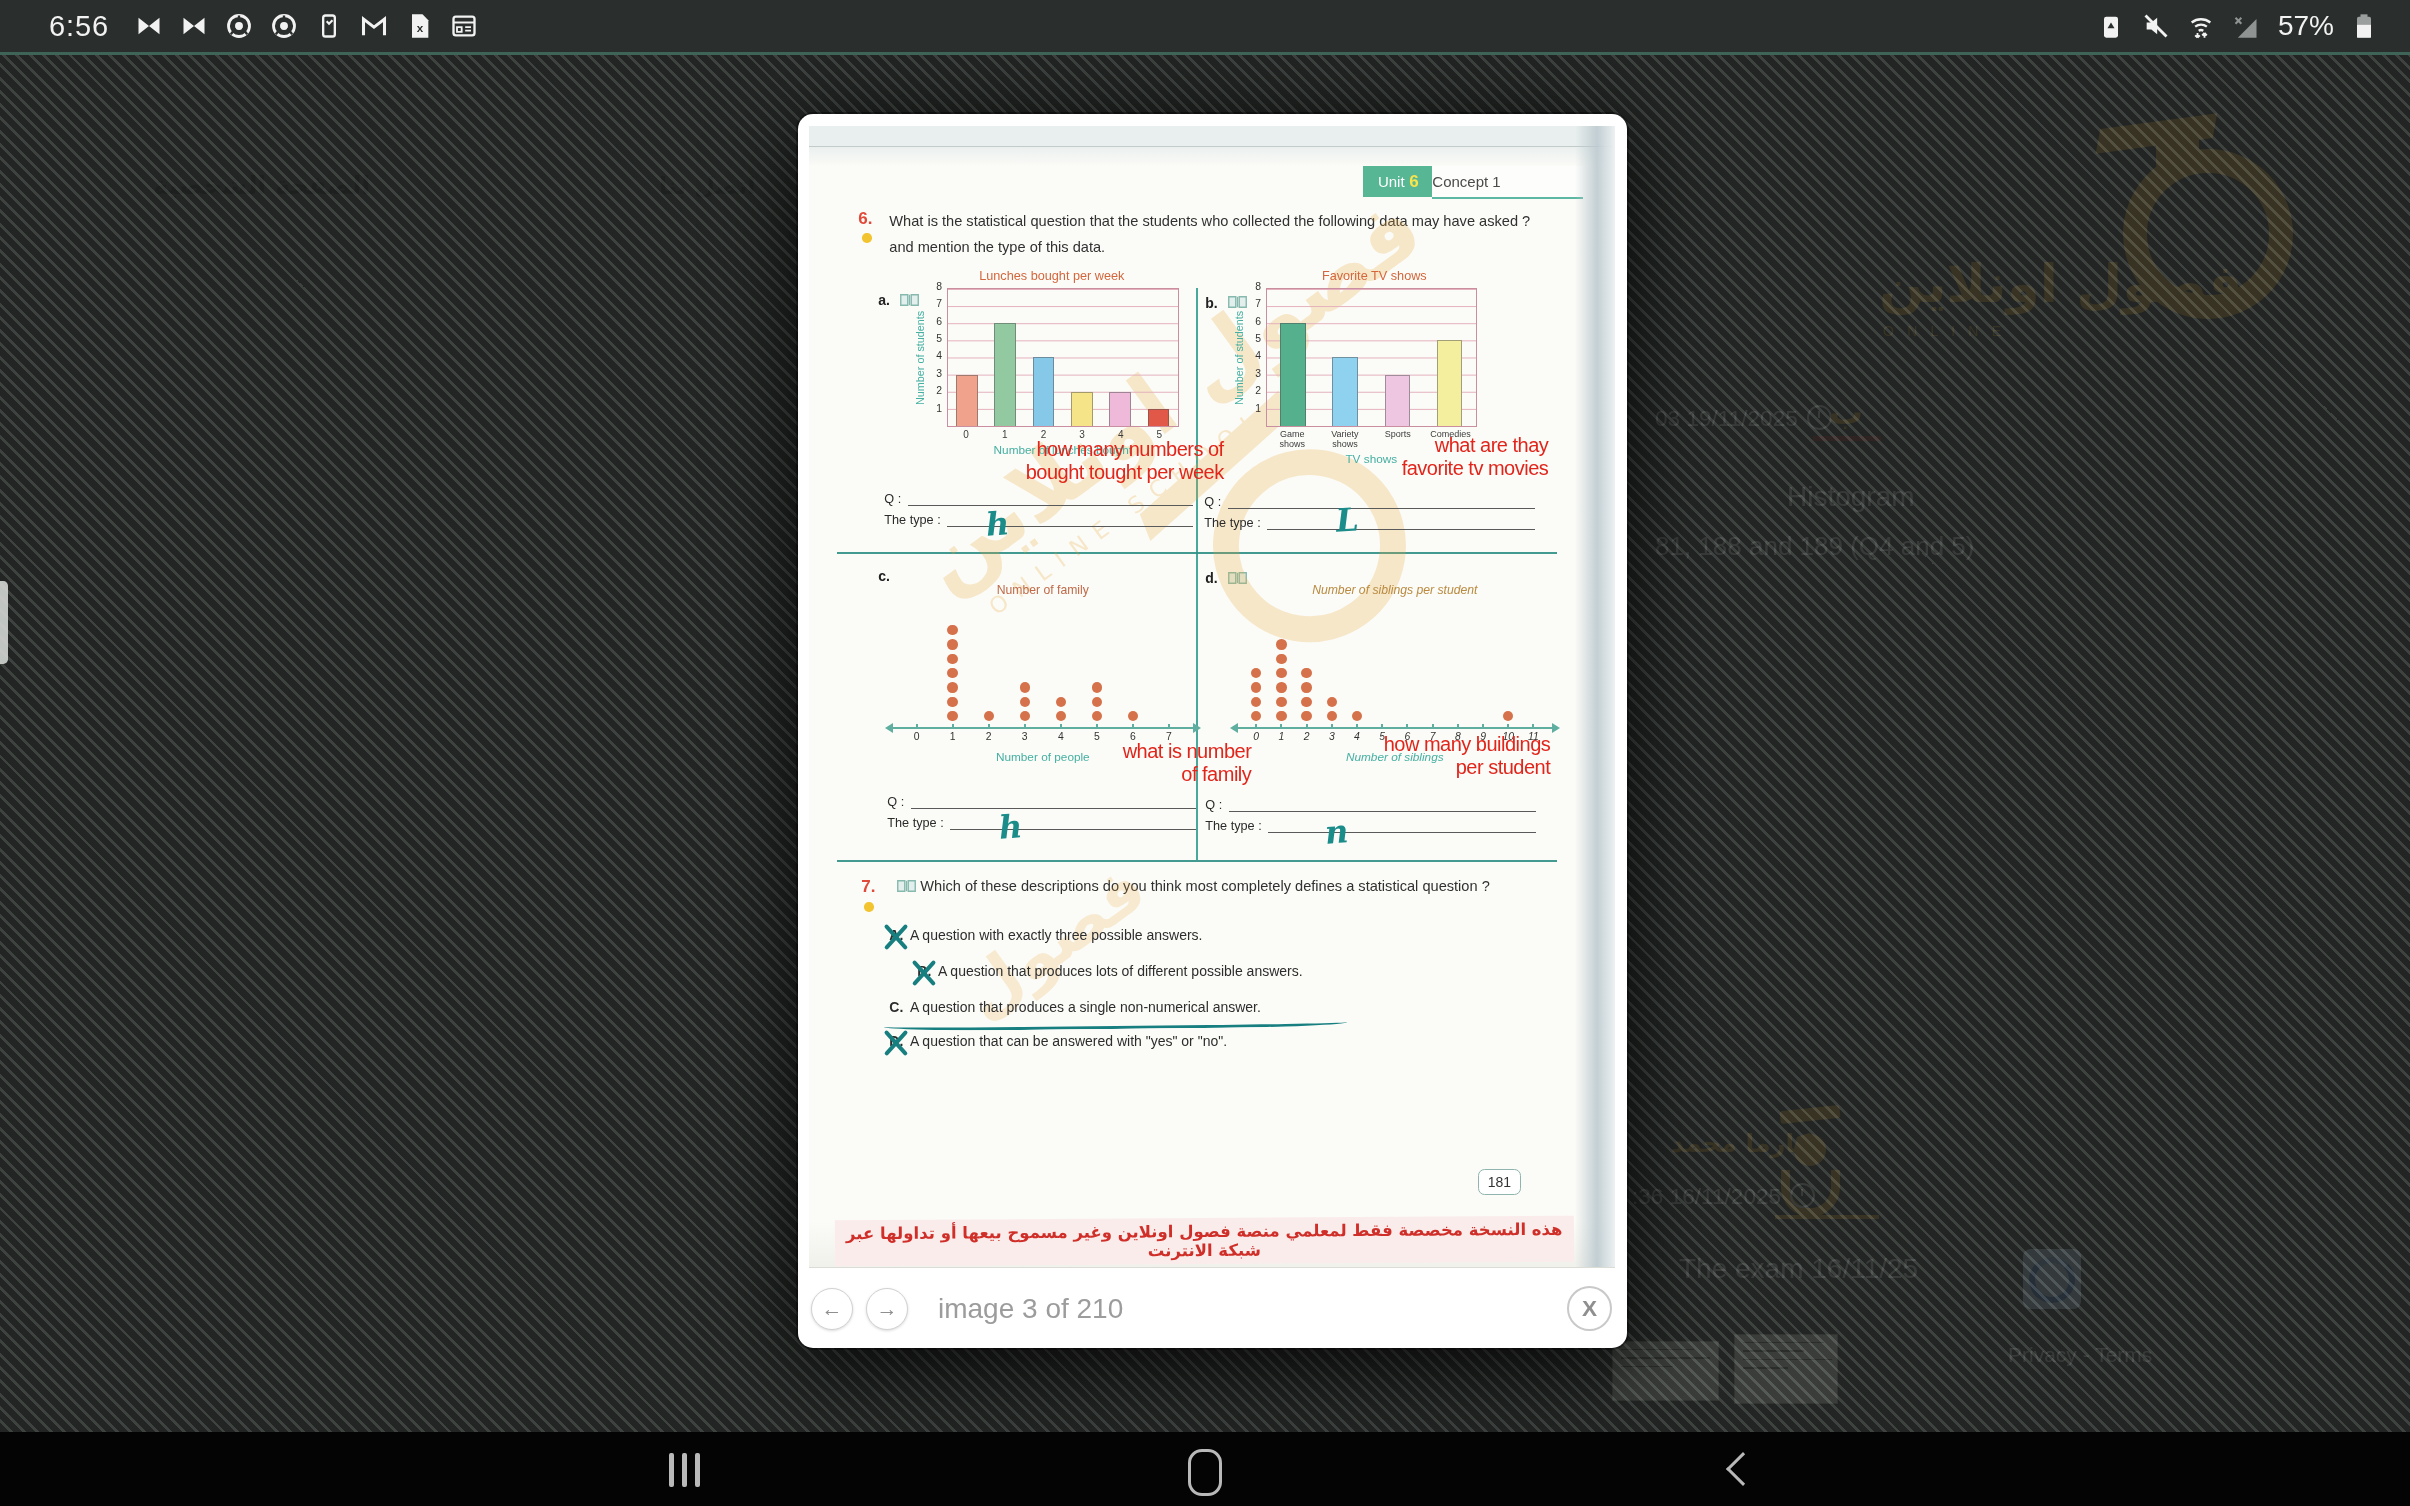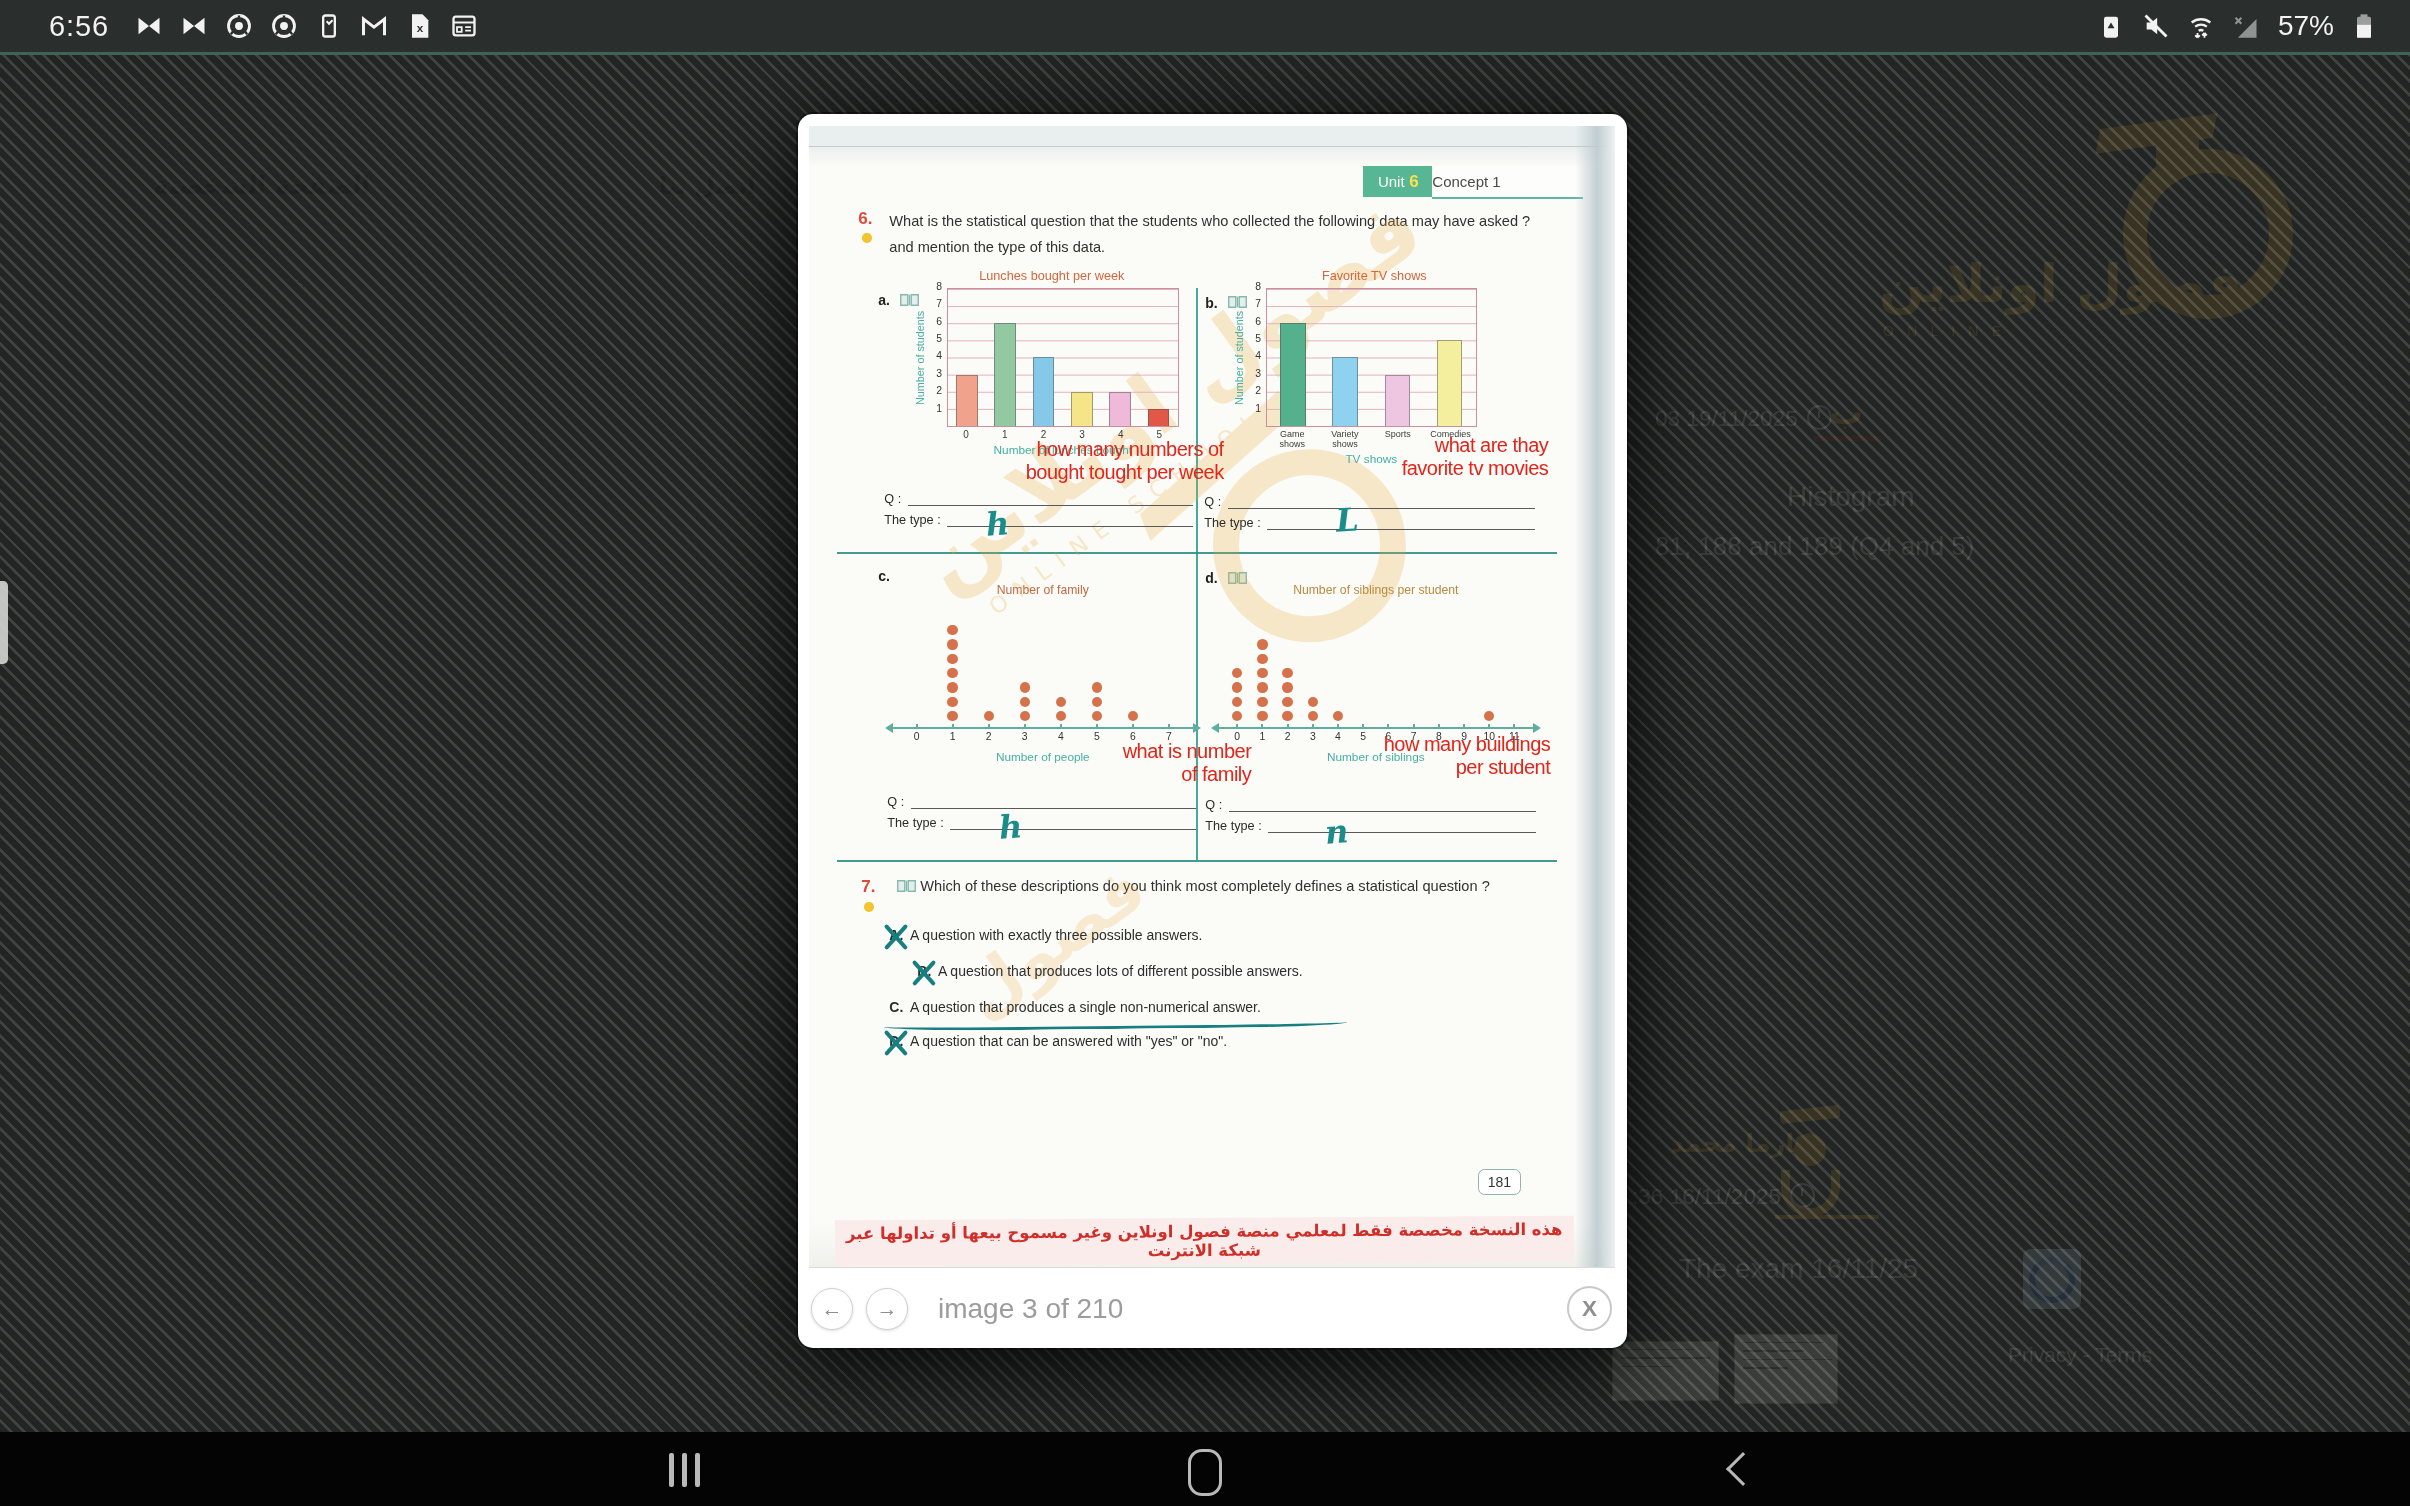--- a/index.html
+++ b/index.html
@@ -464,7 +464,7 @@
       <div class="dp-xlab">Number of people</div>
     </div>
 
-    <div class="dot-plot" id="chart-3" style="left:404px;top:457px;width:325px;">
+    <div class="dot-plot" id="chart-3" style="left:423px;top:457px;width:325px;font-style:italic;">
       <div class="dp-title">Number of siblings per student</div>
       <div class="dp-cols">
           <div class="dcol">

